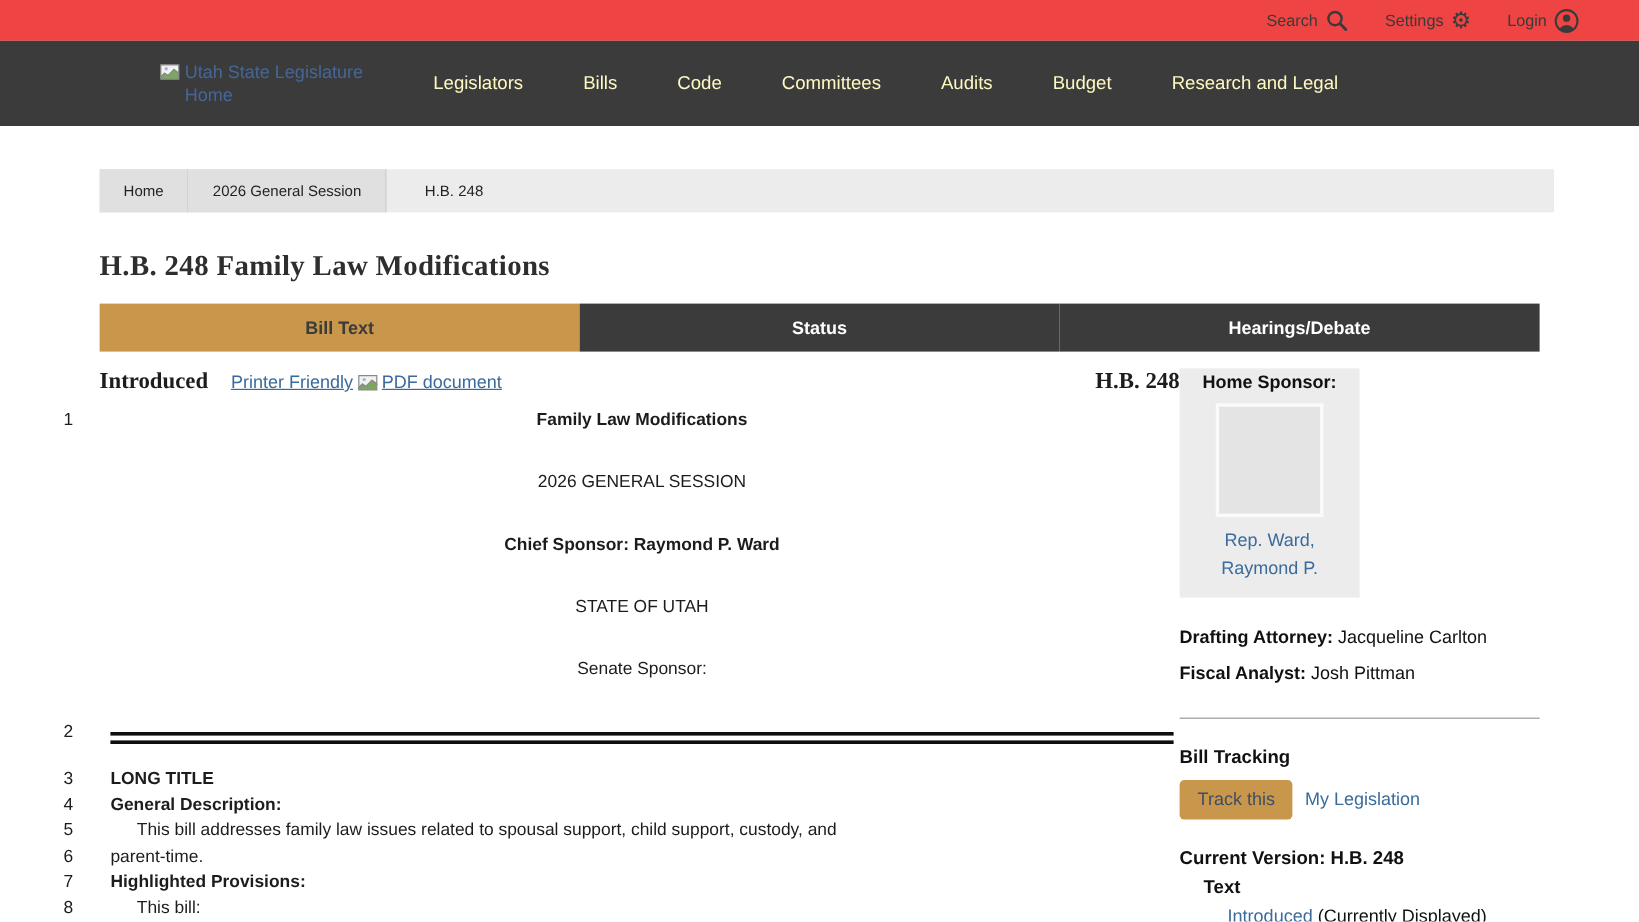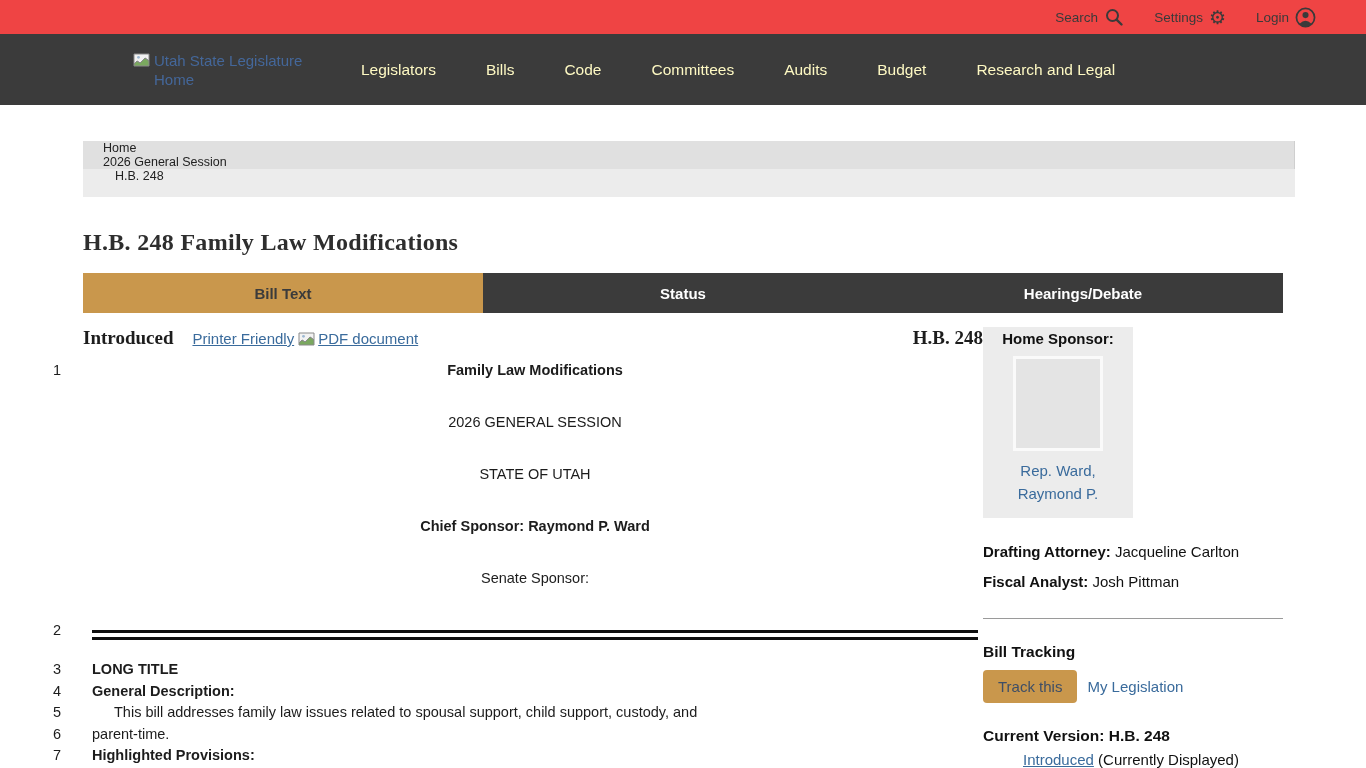--- a/index.html
+++ b/index.html
@@ -24,8 +24,8 @@
   .nav-item { color:#fef9c3; font-size:15.5px; cursor:pointer; white-space:nowrap; }
 
   
-  .breadcrumb { margin:36px 71px 0 83px; height:56px; background:#ececec;
-                display:flex; align-items:stretch;flex-direction:column; }
+  .breadcrumb { margin:36px 71px 0 83px; height:36px; background:#ececec;
+                display:flex; align-items:stretch; }
   .crumb { display:flex; align-items:center; padding:0 20px; font-size:12.5px;
            color:#222; }
   .crumb.seg { background:#e0e0e0; border-right:1px solid #cfcfcf; cursor:pointer; }

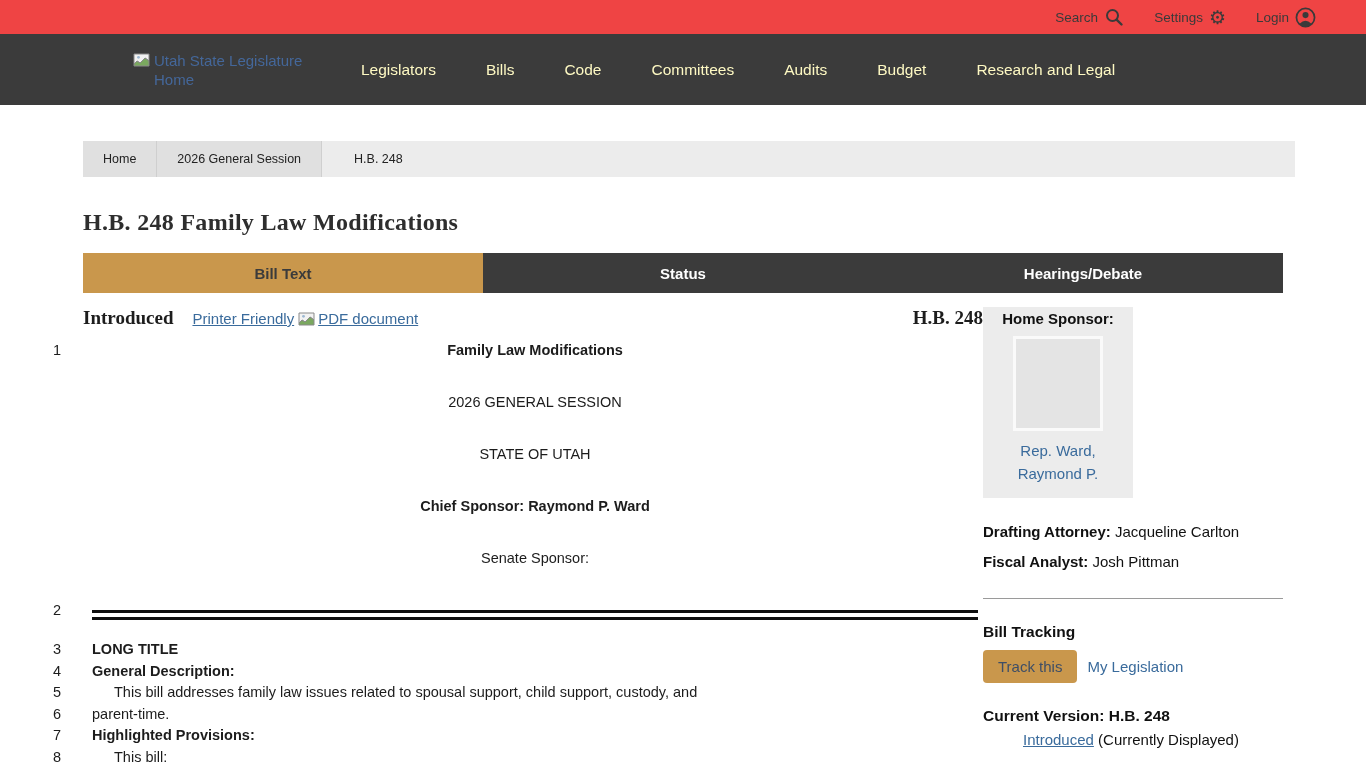--- a/index.html
+++ b/index.html
@@ -194,13 +194,13 @@
       <span class="num"></span>
       <span class="btext">2026 GENERAL SESSION</span>
     </div>
+    <div class="bline centered bold">
+      <span class="num"></span>
+      <span class="btext">Chief Sponsor: Raymond P. Ward</span>
+    </div>
     <div class="bline centered">
       <span class="num"></span>
       <span class="btext">STATE OF UTAH</span>
-    </div>
-    <div class="bline centered bold">
-      <span class="num"></span>
-      <span class="btext">Chief Sponsor: Raymond P. Ward</span>
     </div>
     <div class="bline centered">
       <span class="num"></span>

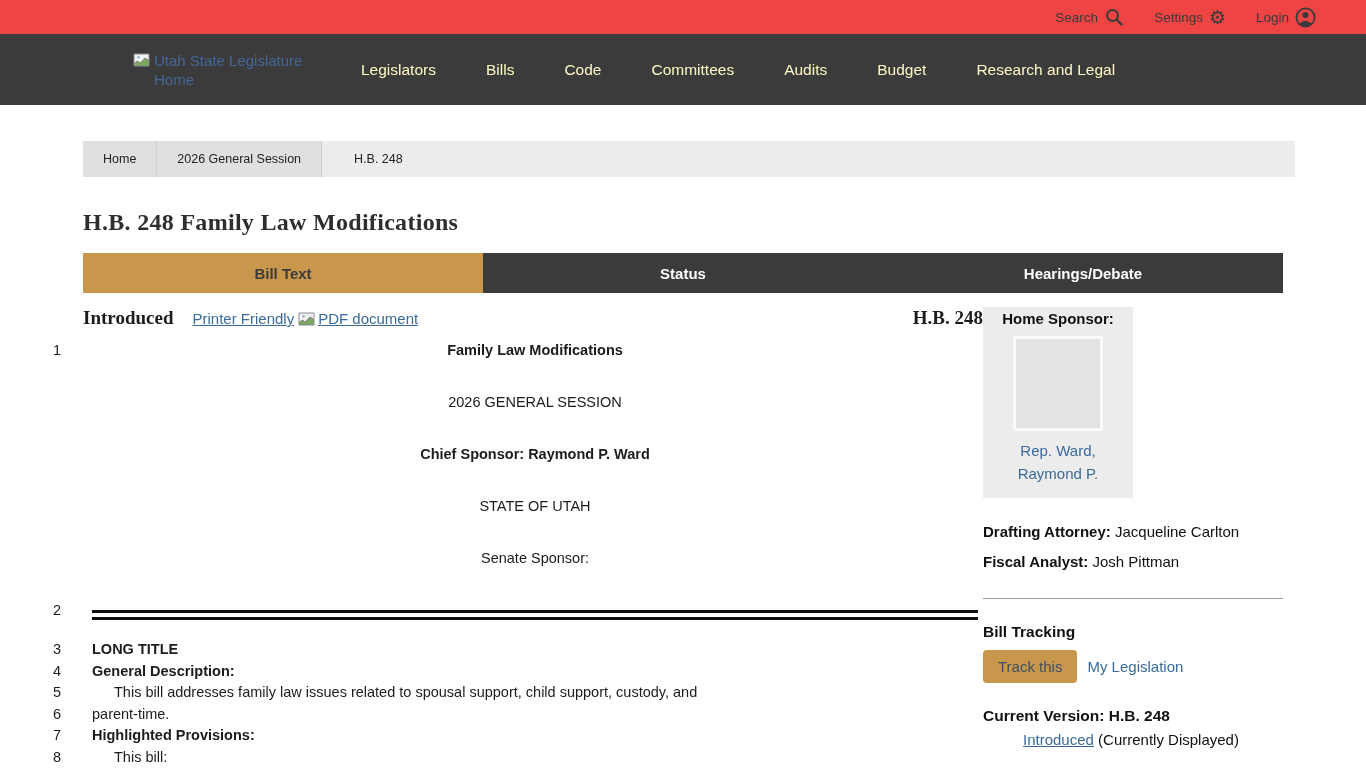--- a/index.html
+++ b/index.html
@@ -261,6 +261,7 @@
 
     <div class="cur-version">
       <div>Current Version: H.B. 248</div>
+      <div class="l2">Text</div>
     </div>
     <div class="version-item">
       <a>Introduced</a>

